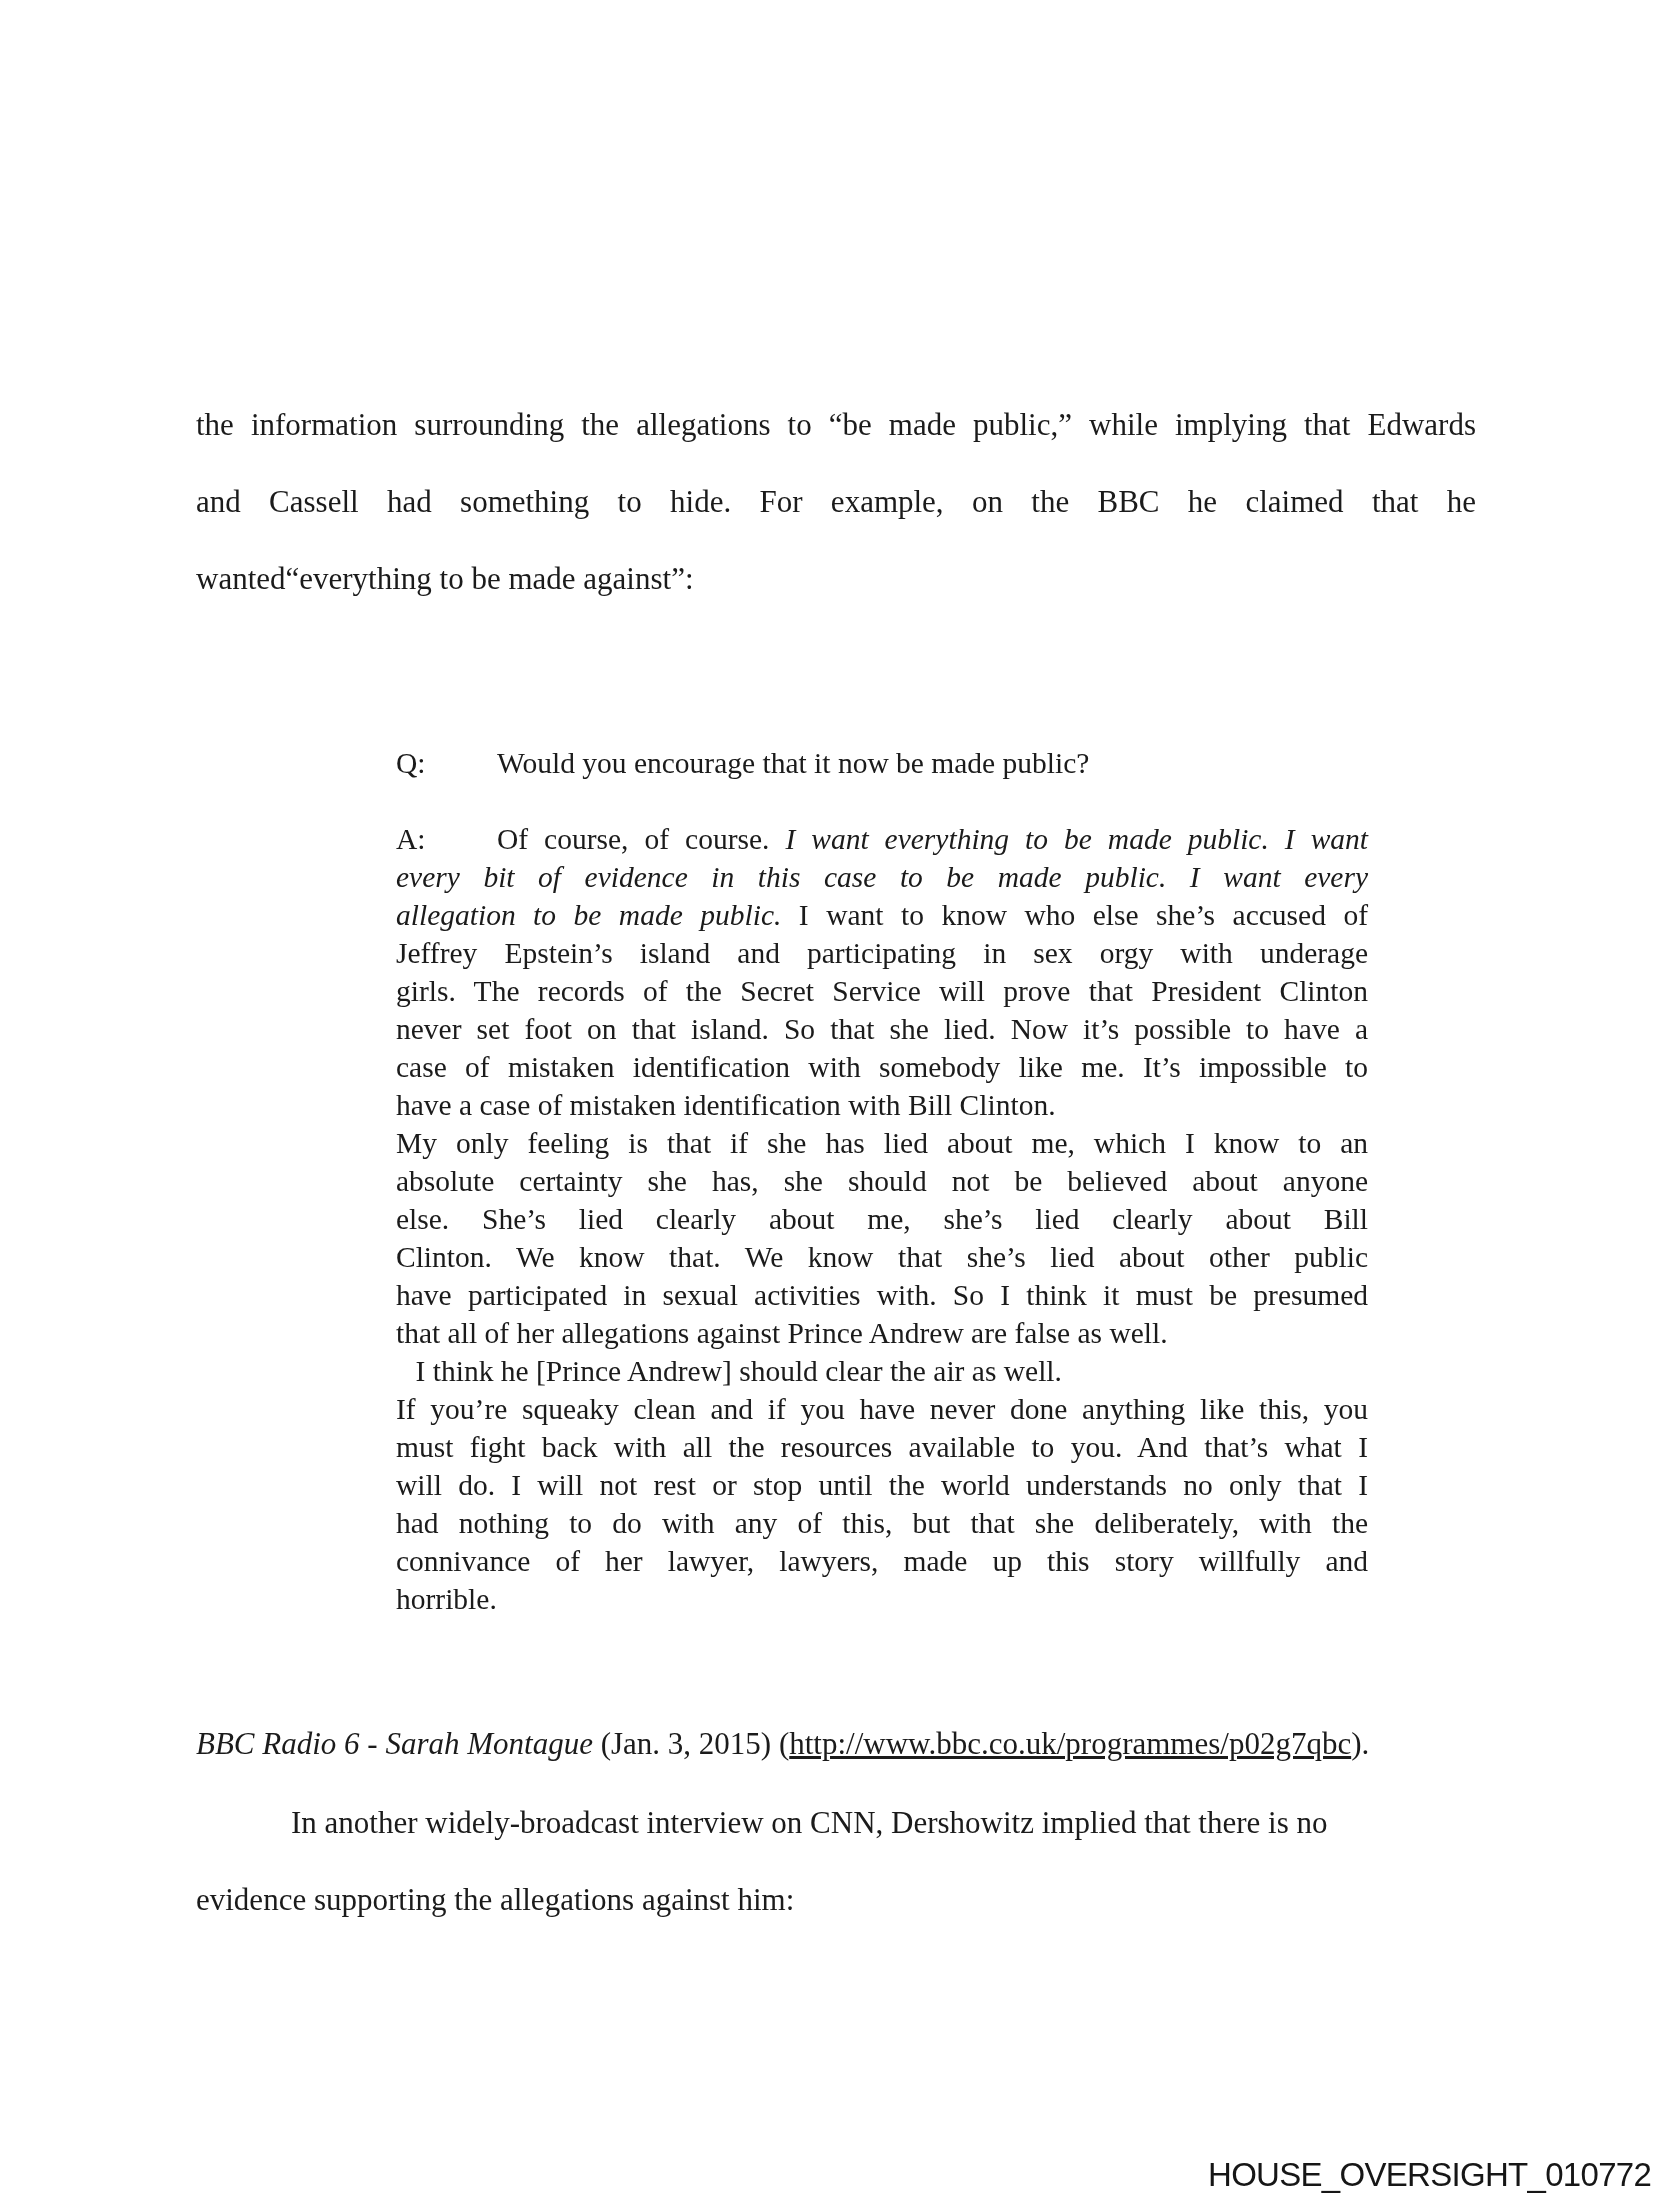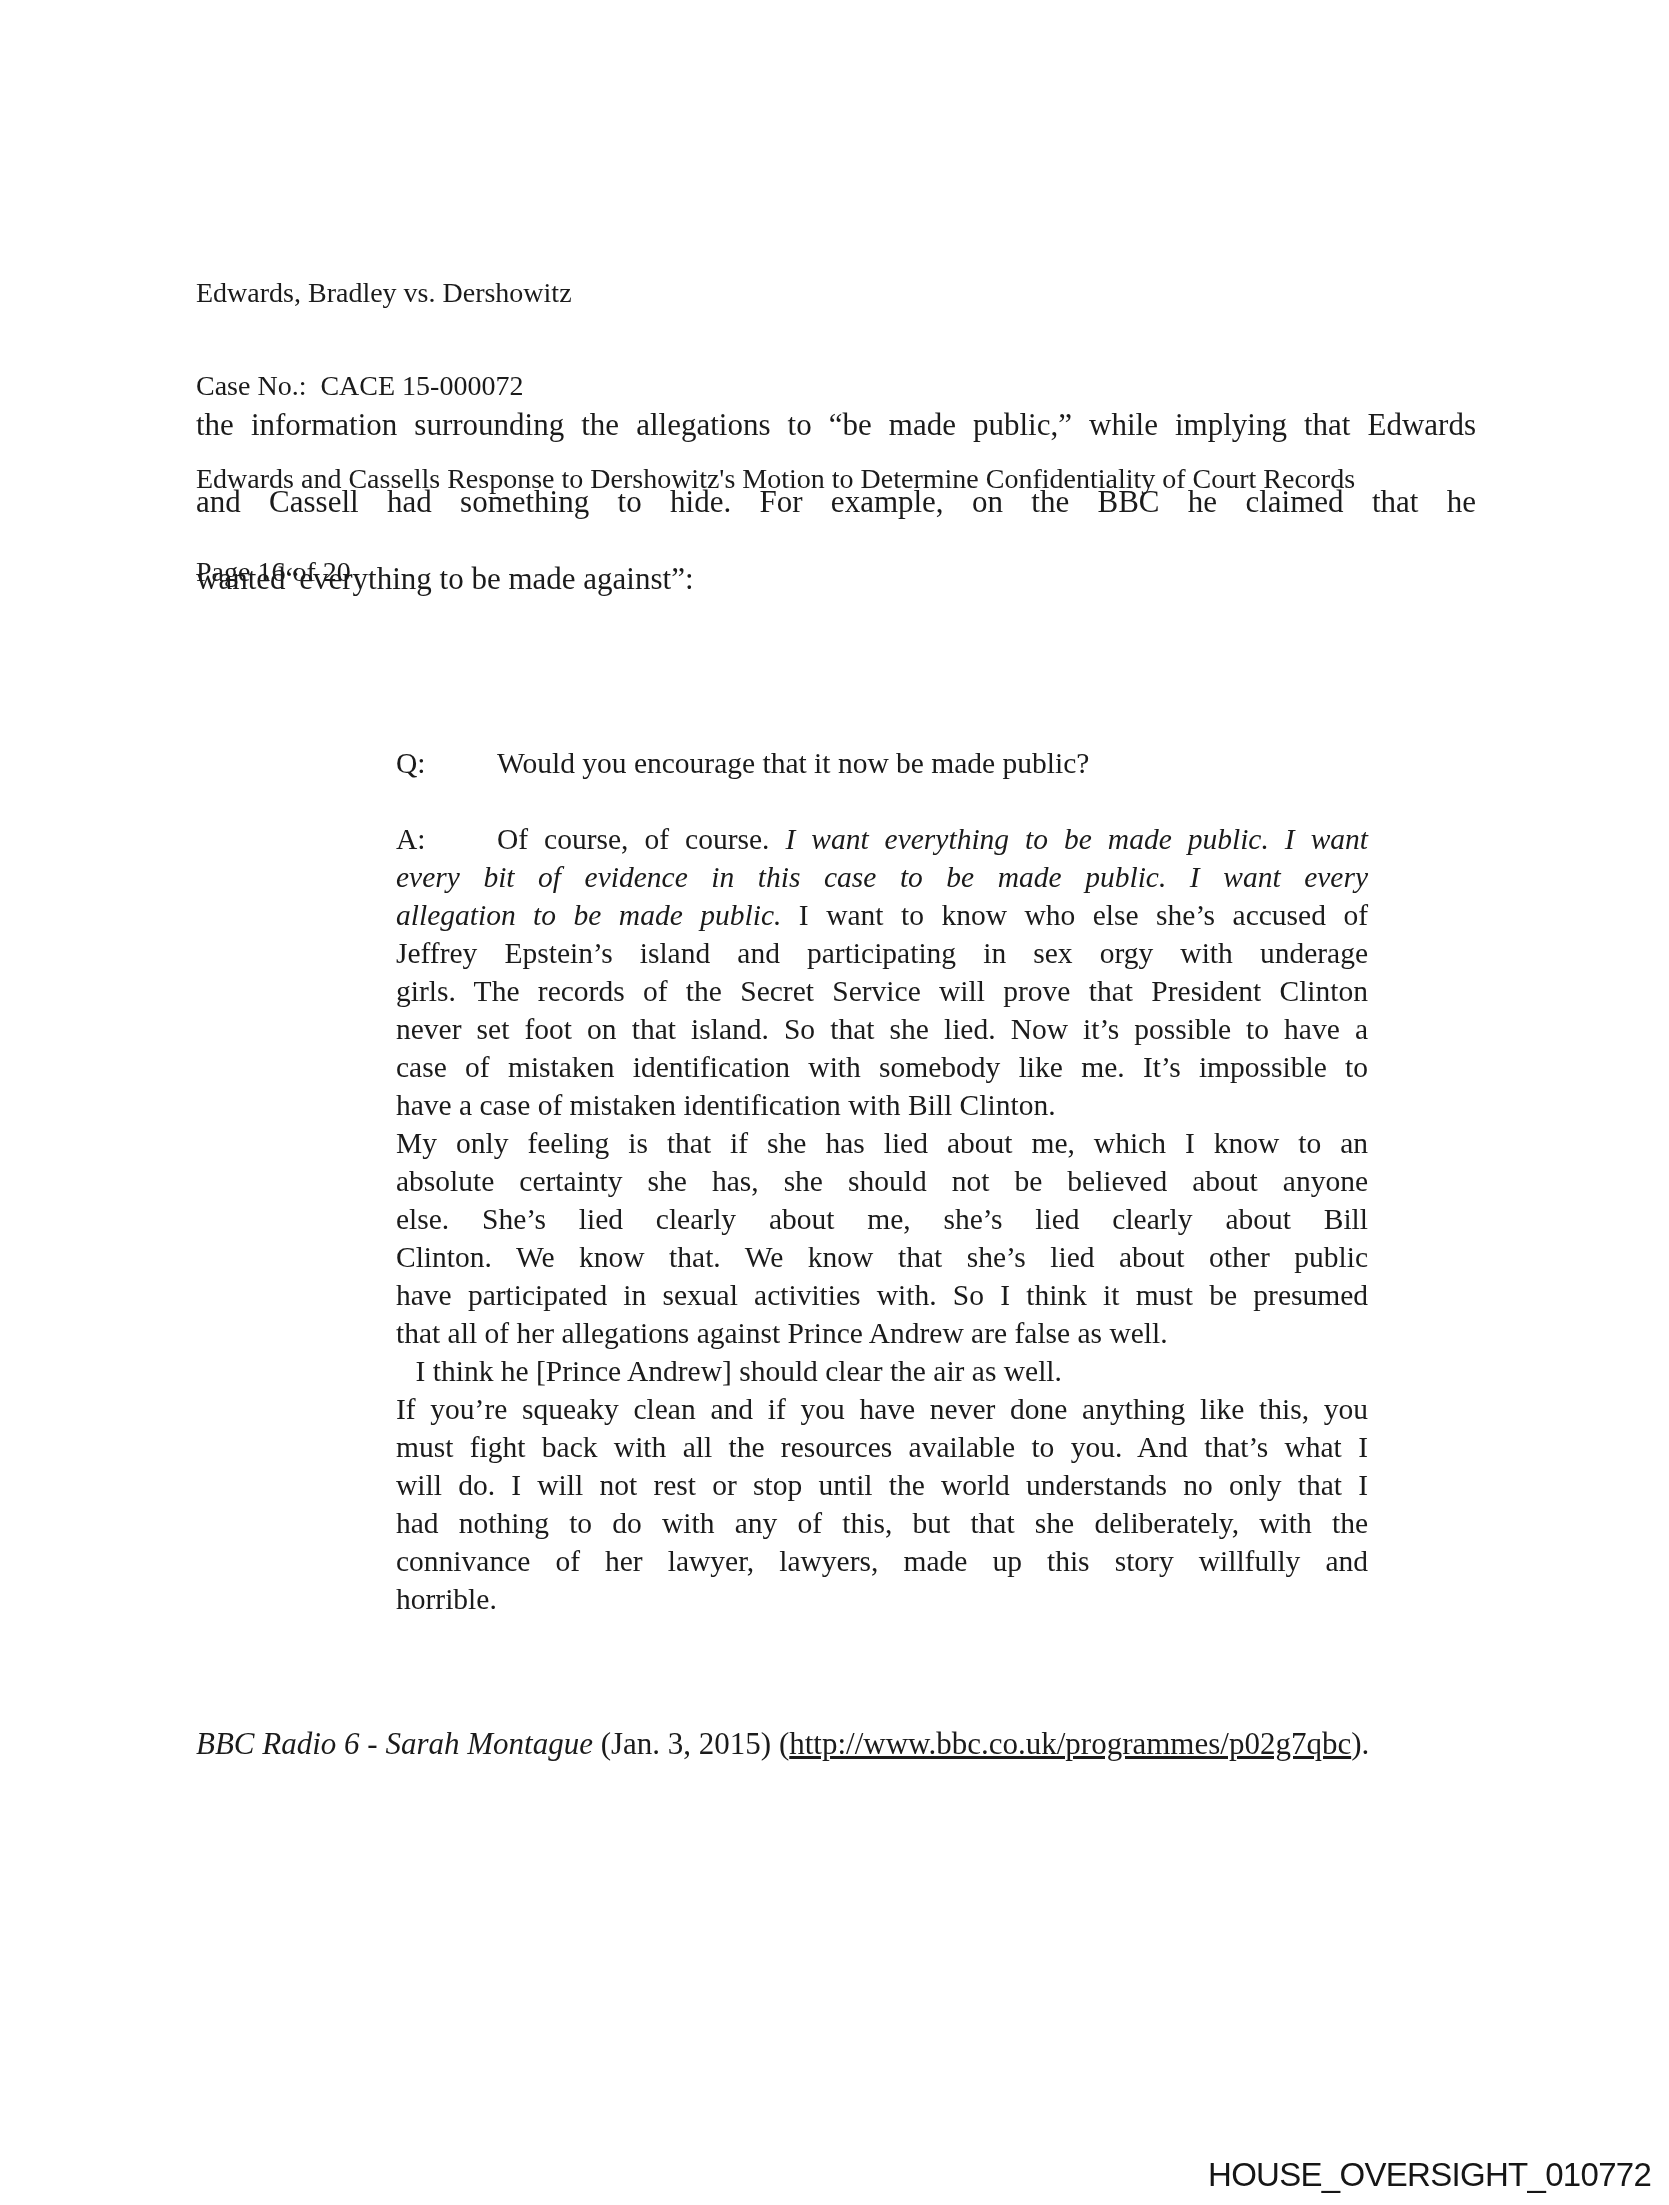--- a/index.html
+++ b/index.html
@@ -62,12 +62,6 @@
 
 <div class="page">
 
-  <div class="header">
-    <div>Edwards, Bradley vs. Dershowitz</div>
-    <div>Case No.:&nbsp; CACE 15-000072</div>
-    <div>Edwards and Cassells Response to Dershowitz's Motion to Determine Confidentiality of Court Records</div>
-    <div>Page 16 of 20</div>
-  </div>
 
   <div class="intro">
 

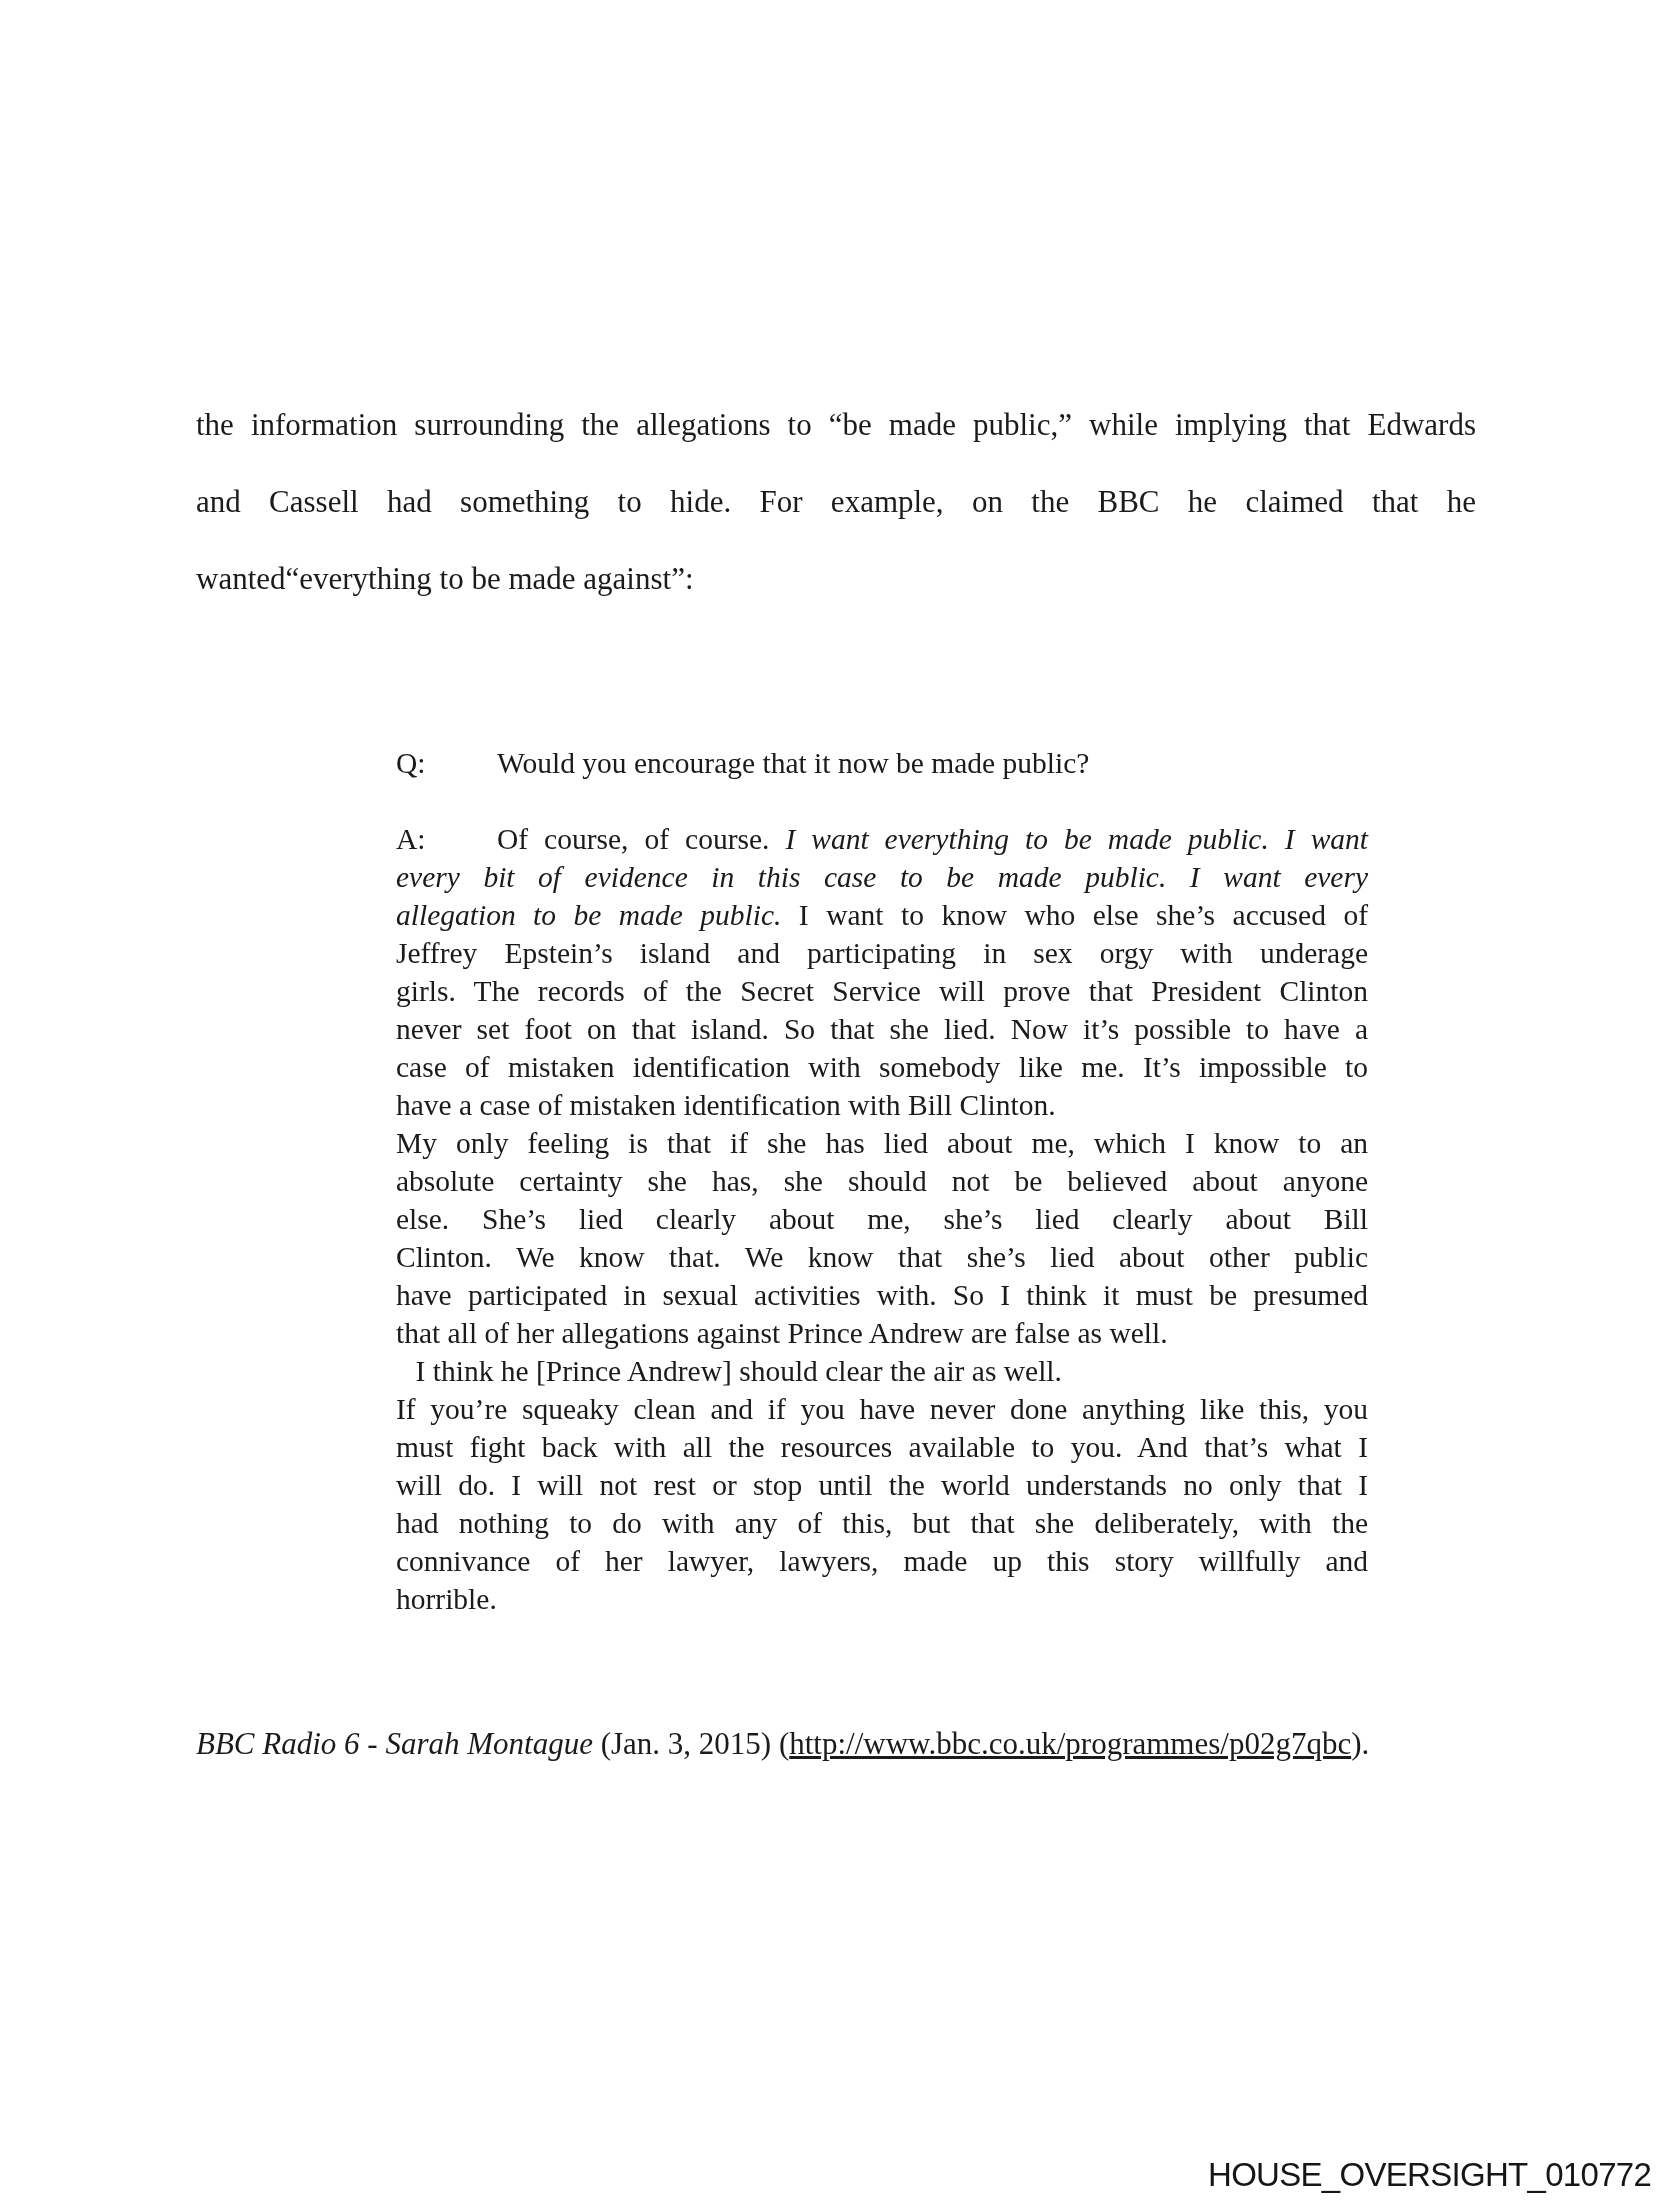--- a/index.html
+++ b/index.html
@@ -106,6 +106,11 @@
 
   <div class="citation"><i>BBC Radio 6 - Sarah Montague</i><span> (Jan. 3, 2015) (</span><a class="url">http://www.bbc.co.uk/programmes/p02g7qbc</a><span>).</span></div>
 
+  <div class="closing">
+
+  <div class="line nojust ind">In another widely-broadcast interview on CNN, Dershowitz implied that there is no</div>
+      <div class="line nojust">evidence supporting the allegations against him:</div>
+    </div>
 
   <div class="footer">HOUSE_OVERSIGHT_010772</div>
 

